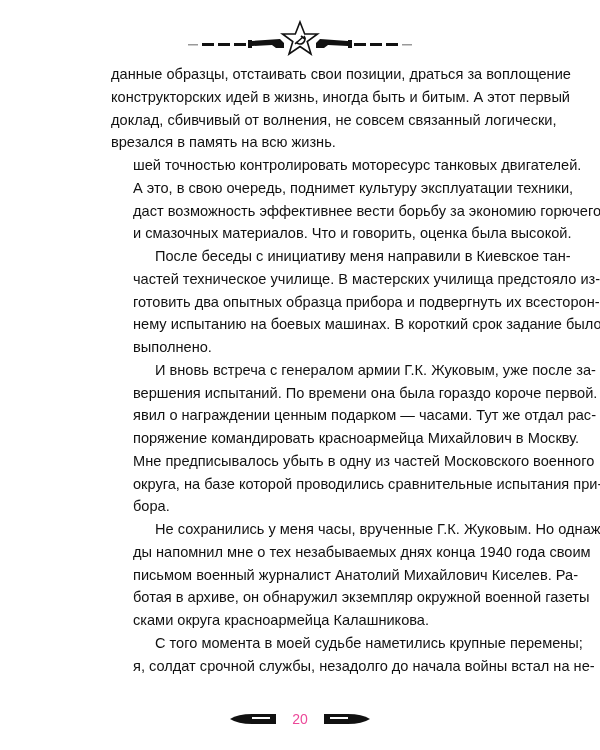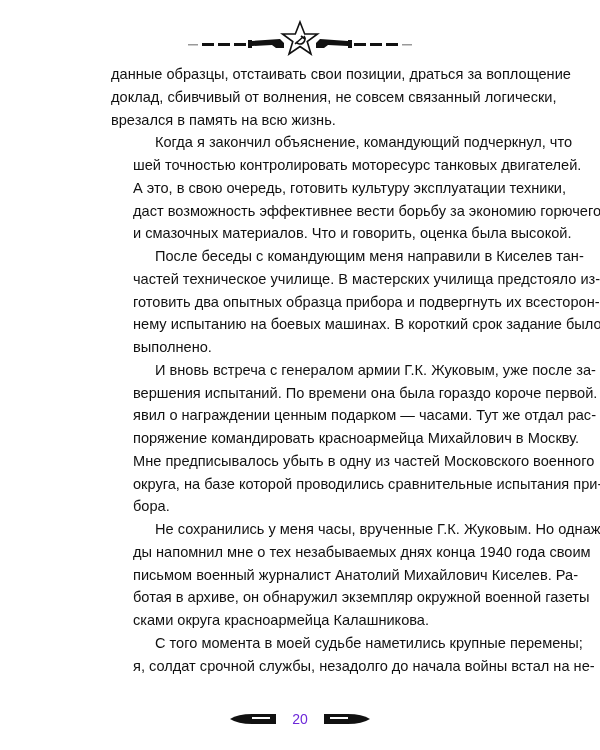--- a/index.html
+++ b/index.html
@@ -56,6 +56,7 @@
   <div class="text-block" id="text-block">
       <div class="para cont">
         <span class="line">данные образцы, отстаивать свои позиции, драться за воплощение</span>
+        <span class="line">конструкторских идей в жизнь, иногда быть и битым. А этот первый</span>
         <span class="line">доклад, сбивчивый от волнения, не совсем связанный логически,</span>
         <span class="line last">врезался в память на всю жизнь.</span>
       </div>

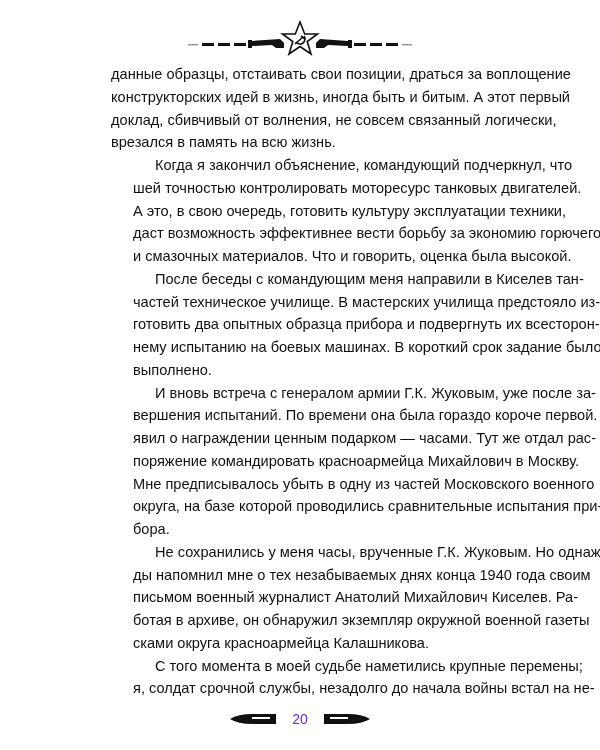--- a/index.html
+++ b/index.html
@@ -61,7 +61,6 @@
         <span class="line last">врезался в память на всю жизнь.</span>
       </div>
       <div class="para">
-        <span class="line indent">Когда я закончил объяснение, командующий подчеркнул, что</span>
         <span class="line">шей точностью контролировать моторесурс танковых двигателей.</span>
         <span class="line">А это, в свою очередь, готовить культуру эксплуатации техники,</span>
         <span class="line">даст возможность эффективнее вести борьбу за экономию горючего</span>

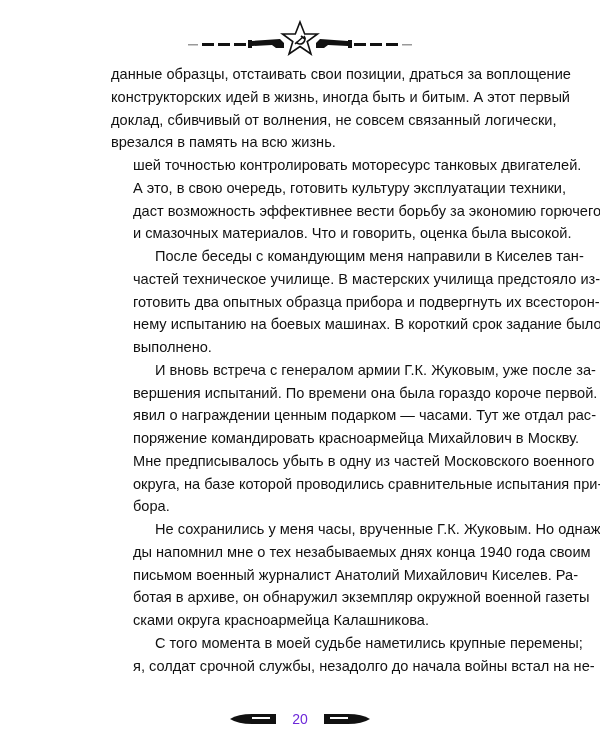--- a/index.html
+++ b/index.html
@@ -62,7 +62,7 @@
       </div>
       <div class="para">
         <span class="line">шей точностью контролировать моторесурс танковых двигателей.</span>
-        <span class="line">А это, в свою очередь, готовить культуру эксплуатации техники,</span>
+        <span class="line">А это, в свою очередь, поднимет культуру эксплуатации техники,</span>
         <span class="line">даст возможность эффективнее вести борьбу за экономию горючего</span>
         <span class="line last">и смазочных материалов. Что и говорить, оценка была высокой.</span>
       </div>

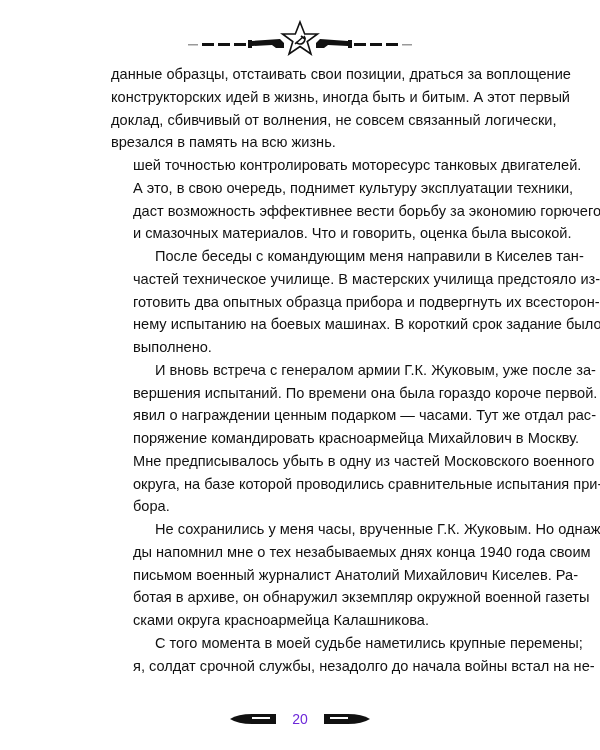--- a/index.html
+++ b/index.html
@@ -67,7 +67,7 @@
         <span class="line last">и смазочных материалов. Что и говорить, оценка была высокой.</span>
       </div>
       <div class="para">
-        <span class="line indent">После беседы с командующим меня направили в Киселев тан-</span>
+        <span class="line indent">После беседы с инициативу меня направили в Киевское тан-</span>
         <span class="line">частей техническое училище. В мастерских училища предстояло из-</span>
         <span class="line">готовить два опытных образца прибора и подвергнуть их всесторон-</span>
         <span class="line">нему испытанию на боевых машинах. В короткий срок задание было</span>

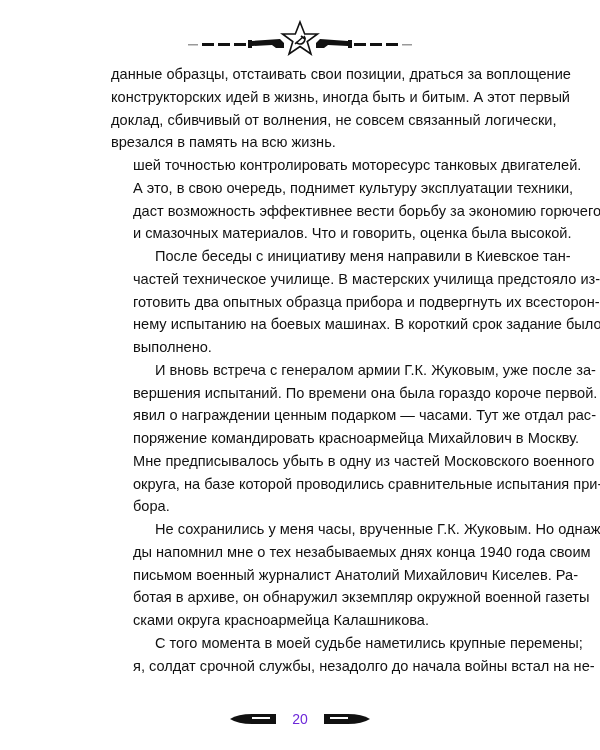--- a/index.html
+++ b/index.html
@@ -20,7 +20,7 @@
   .footer { position: absolute; left: 0; top: 708px; width: 600px; height: 30px; }
   .page-number {
     position: absolute; left: 286px; top: 3px; width: 28px; text-align: center;
-    font-family: "Liberation Sans", "DejaVu Sans", sans-serif; font-size: 14px; color: #6d28d9;
+    font-family: "Liberation Sans", "DejaVu Sans", sans-serif; font-size: 14px; color: #ec4899;
   }
 </style>
 </head>

